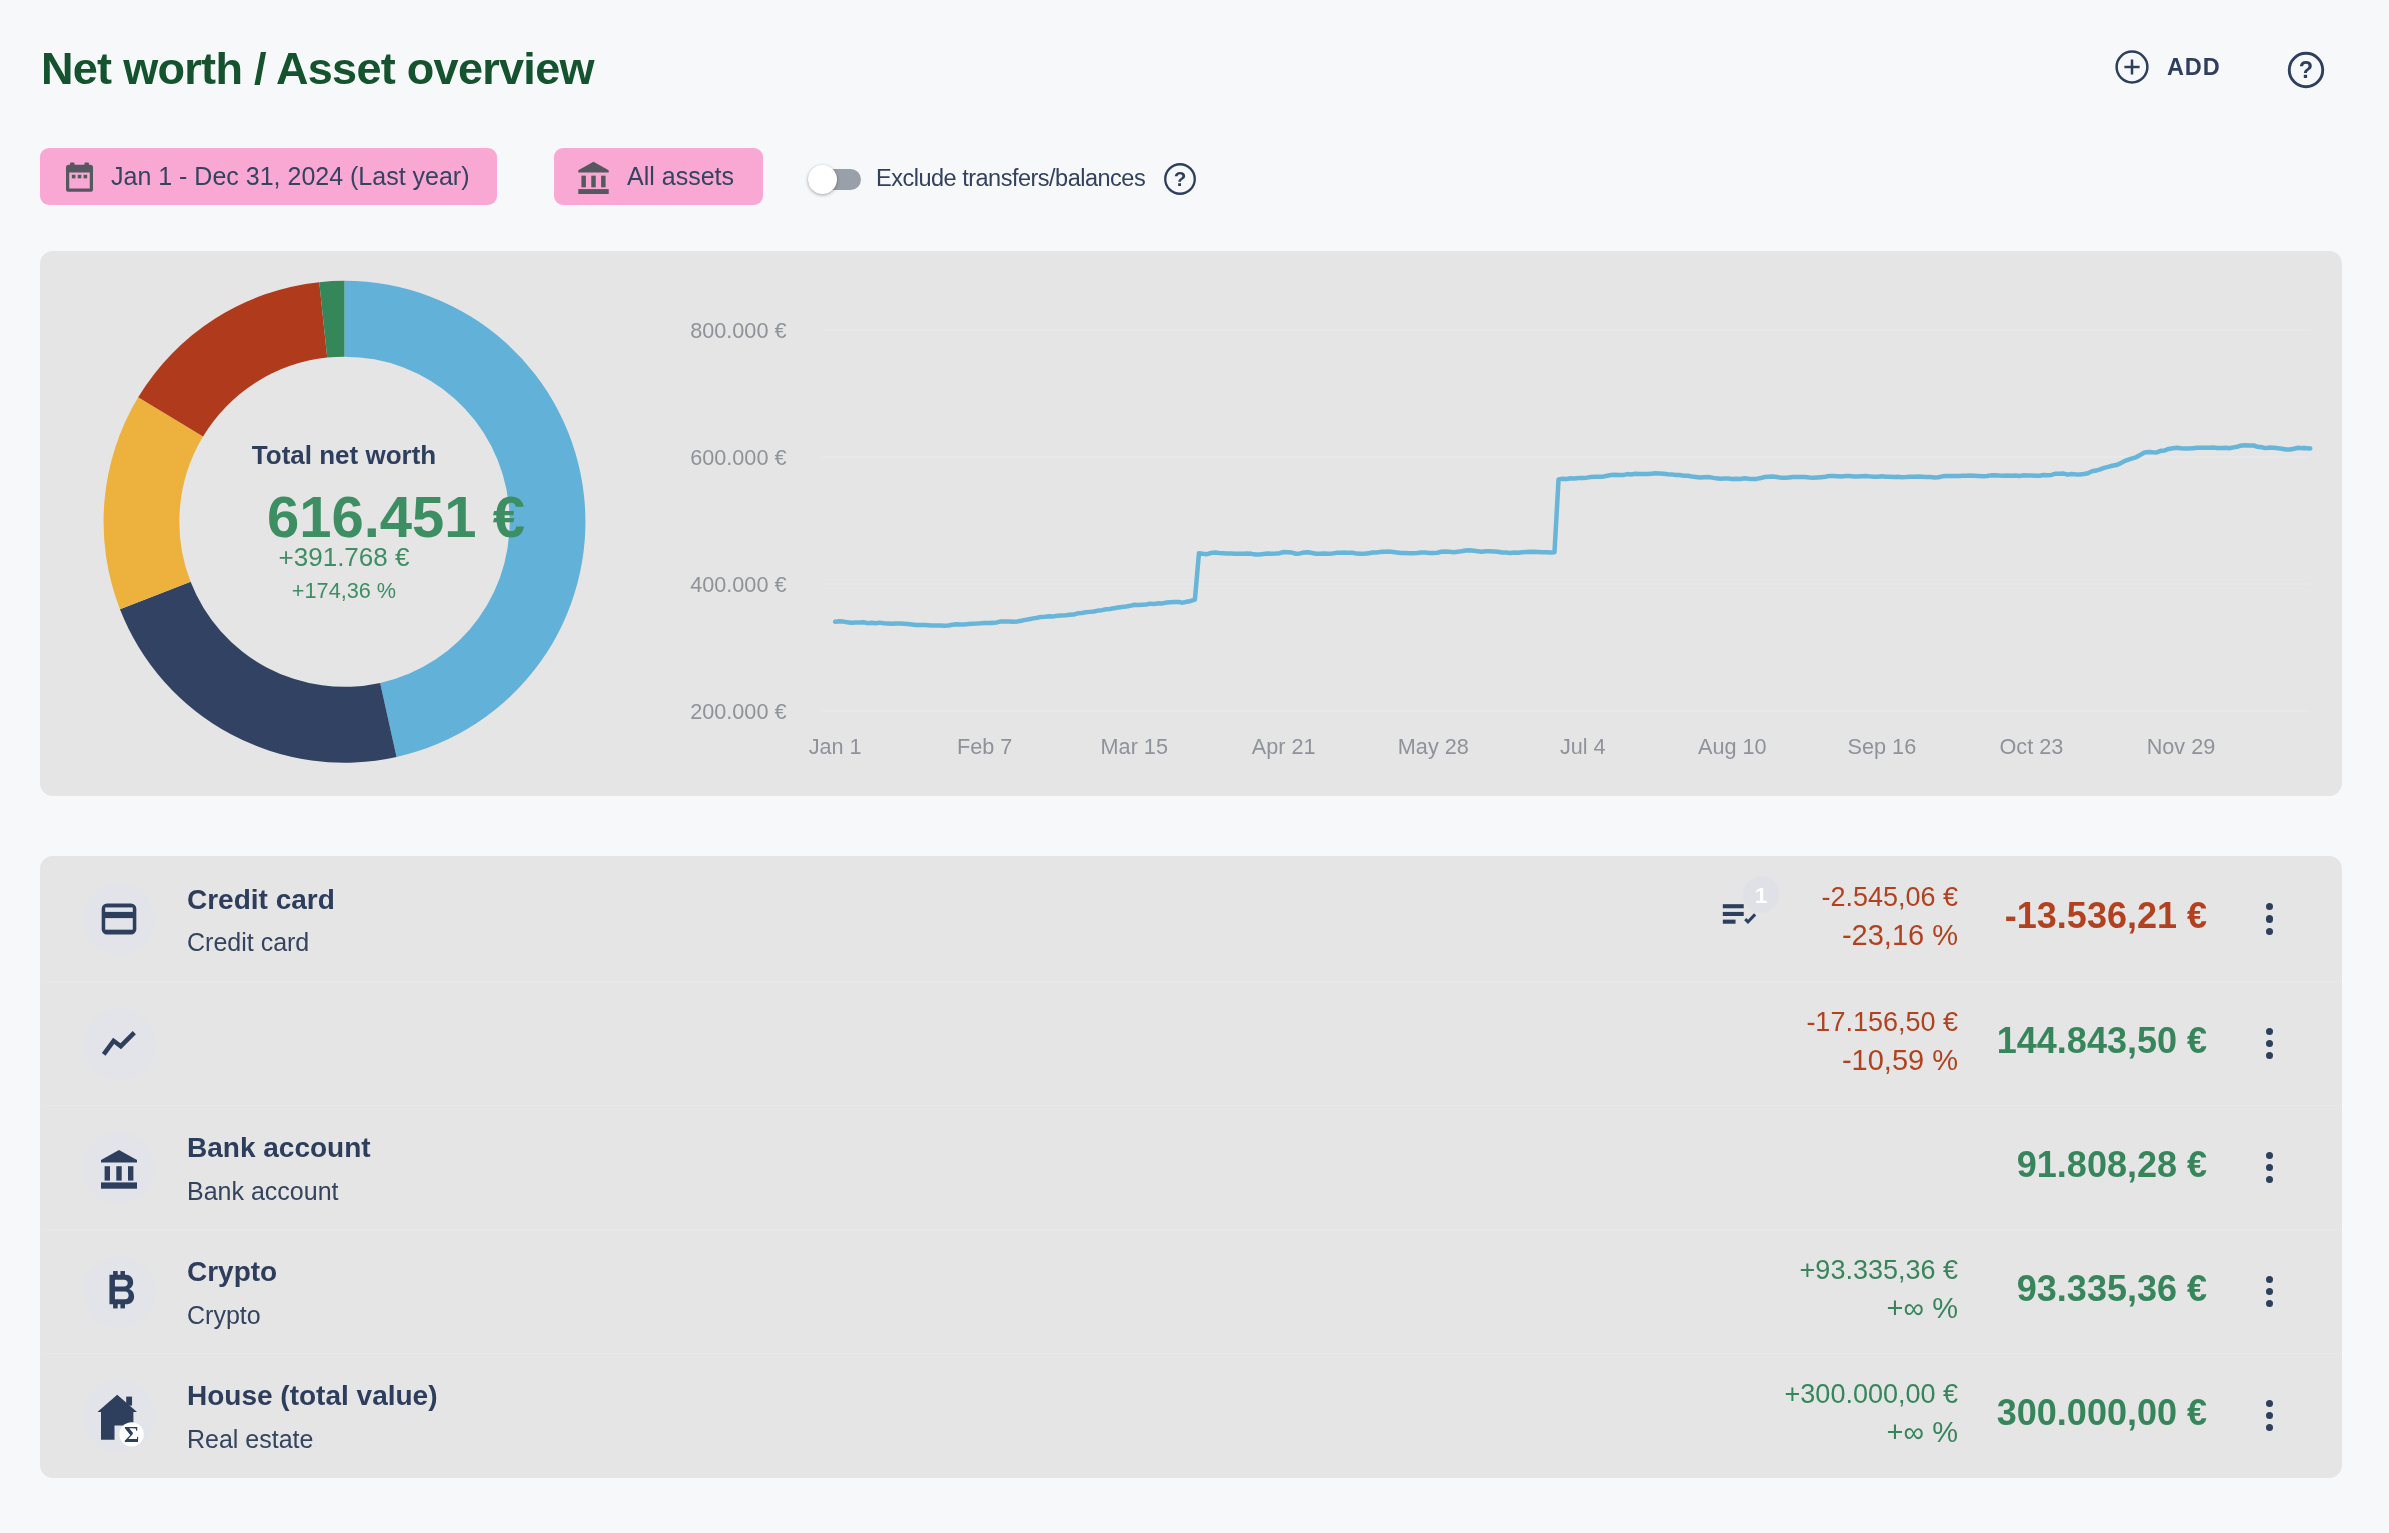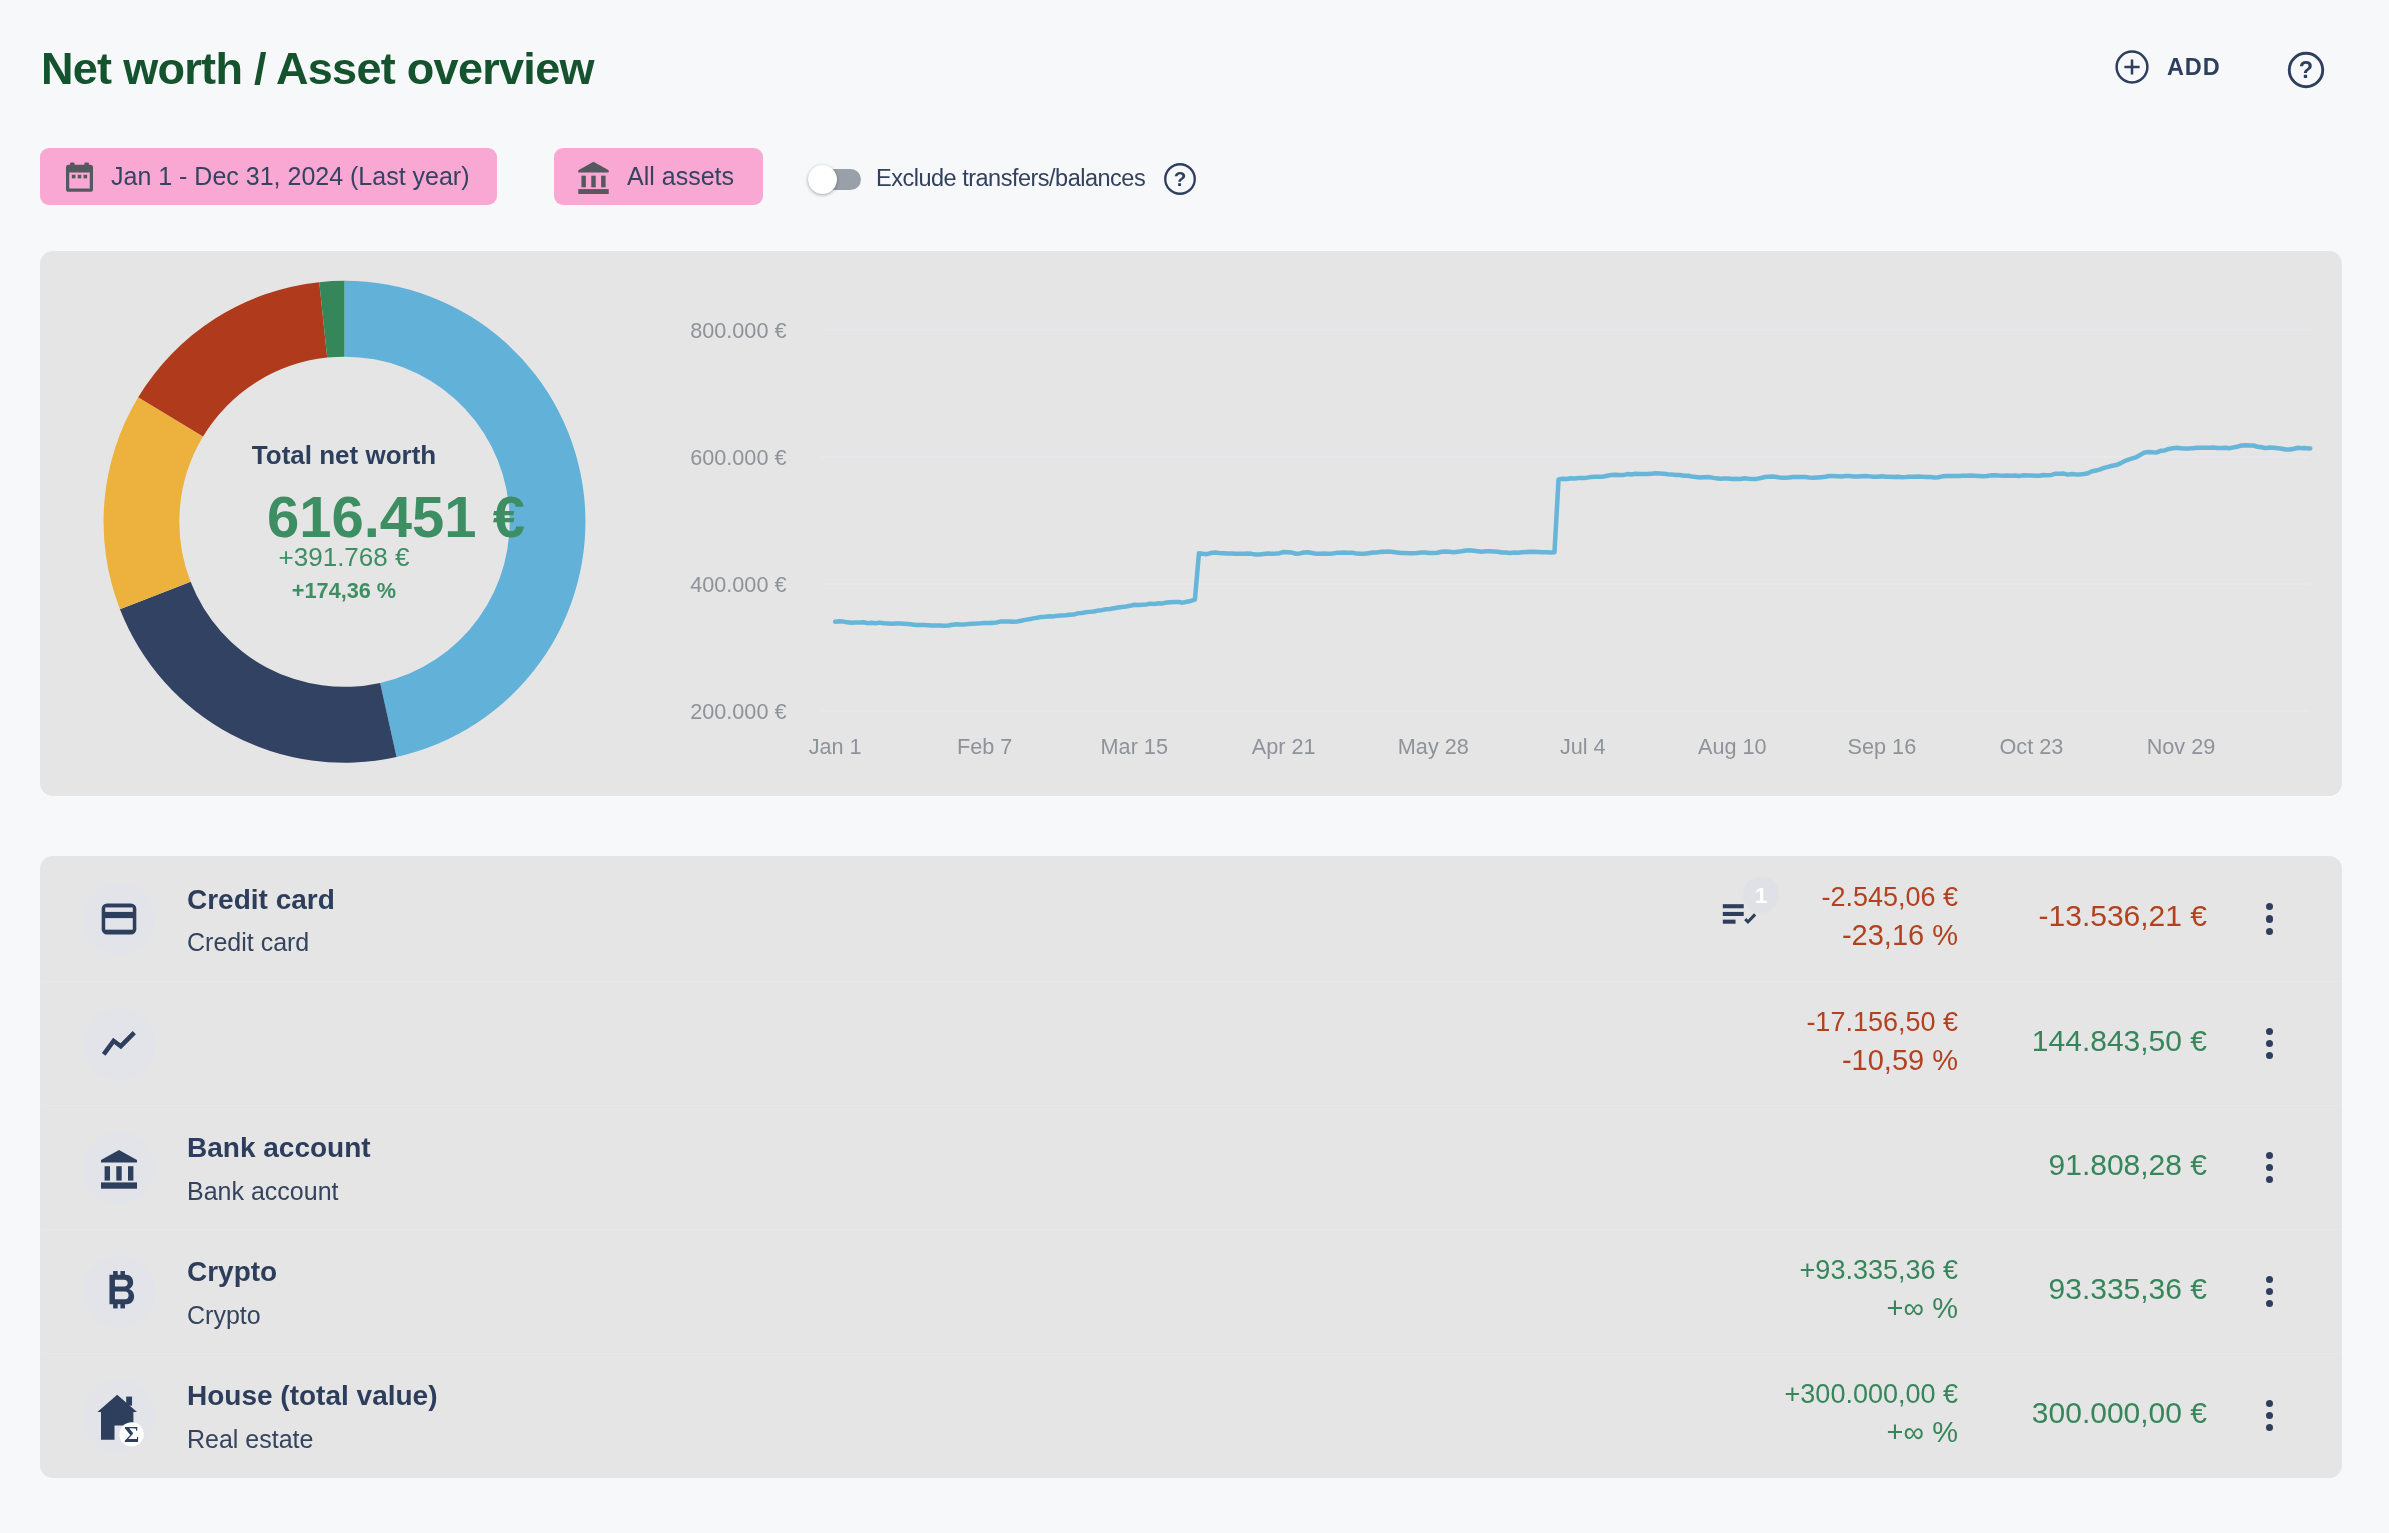--- a/index.html
+++ b/index.html
@@ -25,7 +25,7 @@
 .dl1 { left:162px; top:190px; width:282px; font-size:26px; font-weight:700; color:#2e3f5e; }
 .dl2 { left:123px; top:236px; width:361px; font-size:58px; font-weight:700; color:#3e8e63;text-align:right; }
 .dl3 { left:162px; top:292px; width:282px; font-size:26px; color:#3e8e63; }
-.dl4 { left:162px; top:328px; width:282px; font-size:21.7px; color:#3e8e63;font-weight:bold; }
+.dl4 { left:162px; top:328px; width:282px; font-size:21.7px; color:#3e8e63; }
 .row { display:flex; align-items:center; height:124px; border-top:0.9px solid #e7e8ec; padding-left:42px; position:relative; }
 .row.first { border-top:none; }
 .ric { width:72px; height:72px; border-radius:50%; background:#e2e4ea; display:flex; align-items:center; justify-content:center; flex:0 0 72px; }

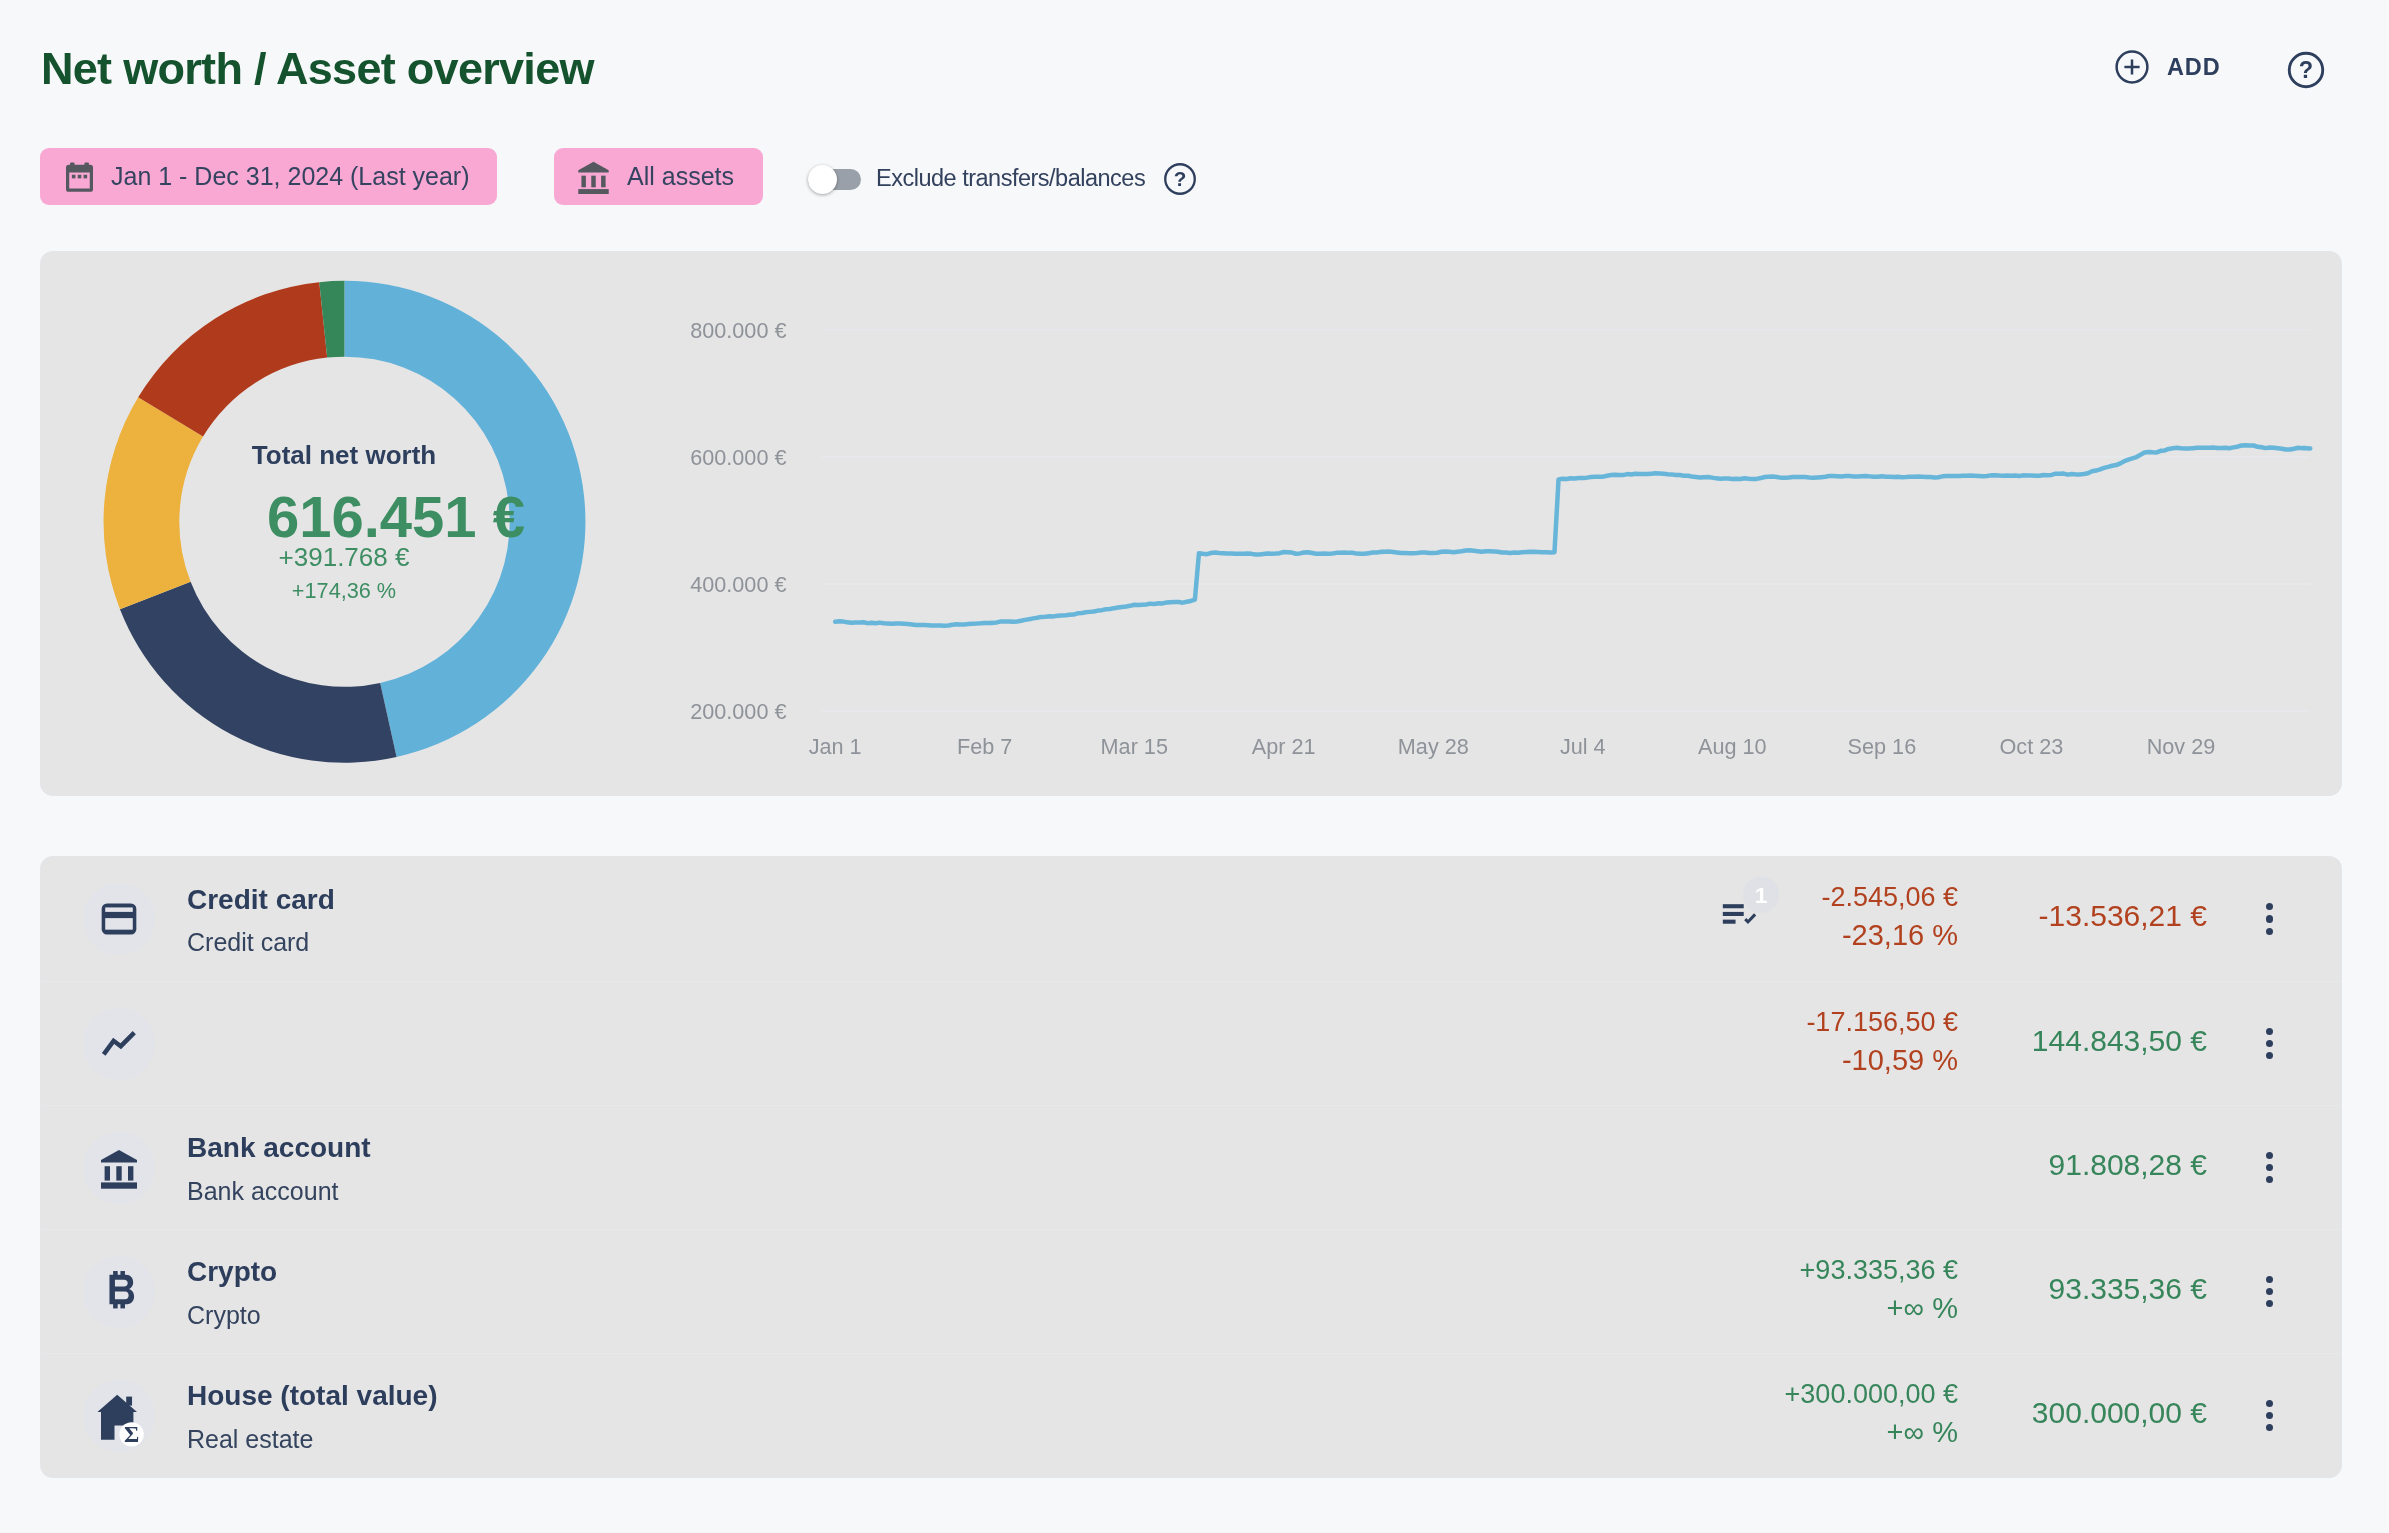--- a/index.html
+++ b/index.html
@@ -39,7 +39,7 @@
 .c2 { font-size:29px; line-height:32px; }
 .neg { color:#b2421f; }
 .pos { color:#37865b; }
-.tot { width:249px; margin-left:0px; text-align:right; font-size:30px; font-weight:400; line-height:38px; position:relative; top:-2.7px; }
+.tot { width:249px; margin-left:0px; text-align:right; font-size:36px; font-weight:700; line-height:38px; position:relative; top:-2.7px; }
 .dots { width:134px; padding-right:9px; display:flex; flex-direction:column; align-items:center; gap:5px; }
 .dots i { width:7.2px; height:7.2px; border-radius:50%; background:#2e3f5e; display:block; }
 </style></head>

